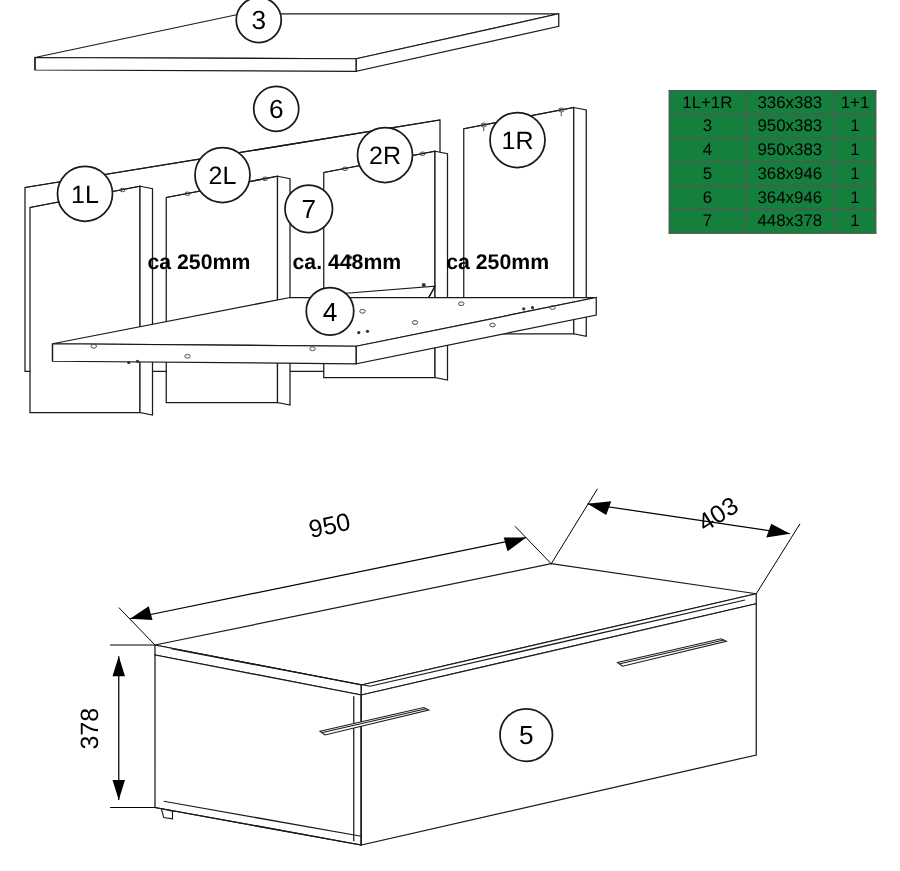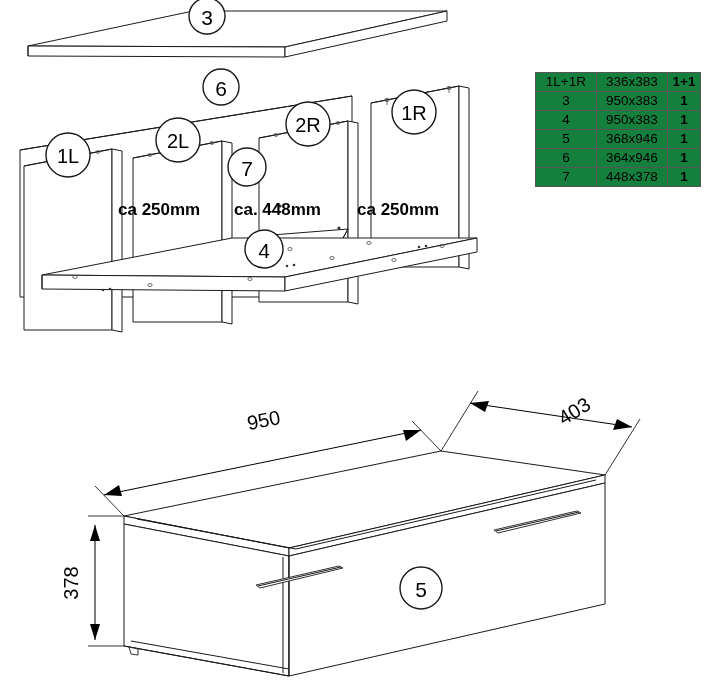--- a/index.html
+++ b/index.html
@@ -100,7 +100,7 @@
   }
   #parts-table td.c-id   { width: 62px; }
   #parts-table td.c-dim  { width: 72px; }
-  #parts-table td.c-qty  { width: 30px; font-weight: bold; }
+  #parts-table td.c-qty  { width: 30px; }
 </style>
 </head>
 <body>

